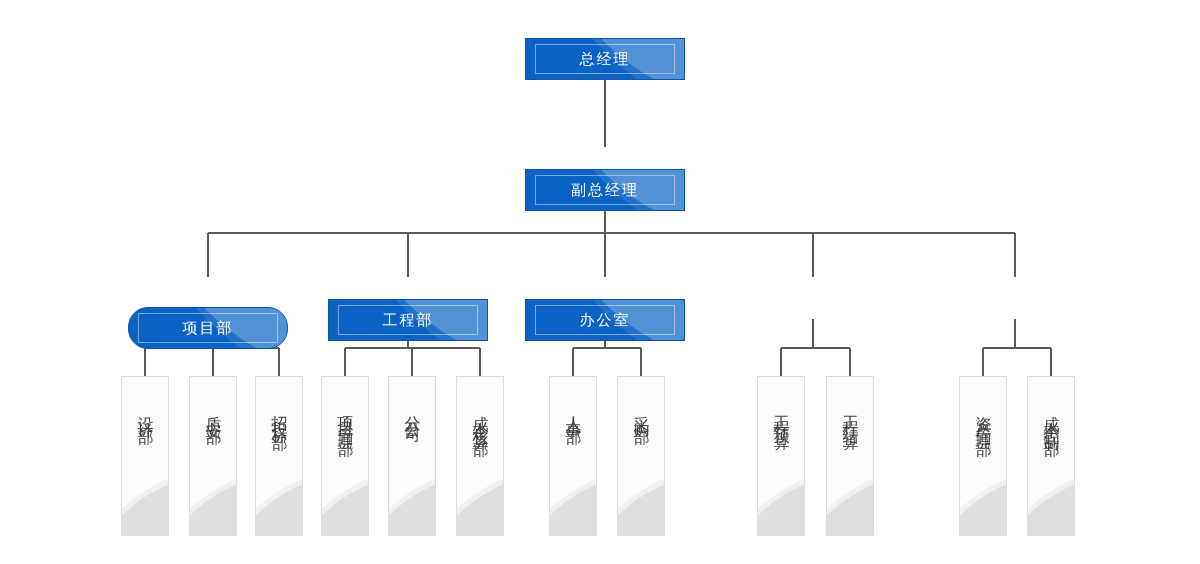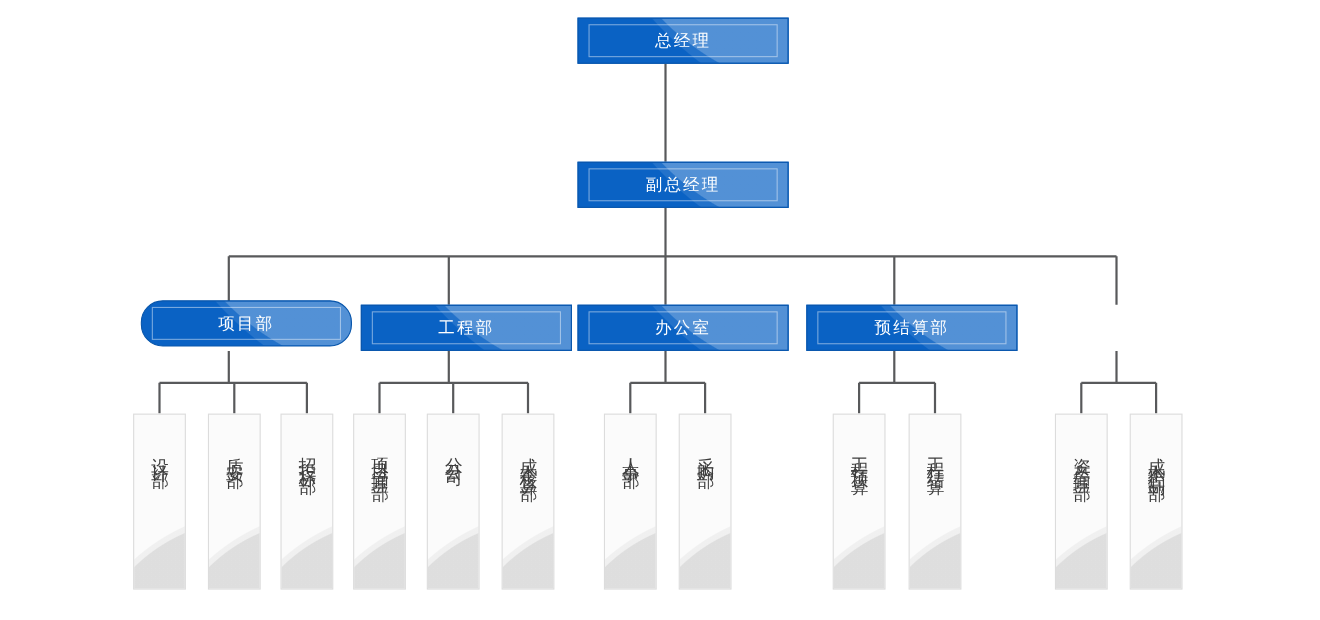--- a/index.html
+++ b/index.html
@@ -24,7 +24,7 @@
   
   .node {
     position: absolute;
-    width: 192px;
+    width: 160px;
     height: 42px;
     box-sizing: border-box;
     background:
@@ -33,6 +33,7 @@
       #0a62c4;
     border: 1px solid #0956ab;
     z-index: 2;
+    margin-top: 22px;
   }
   .node::before {
     content: "";

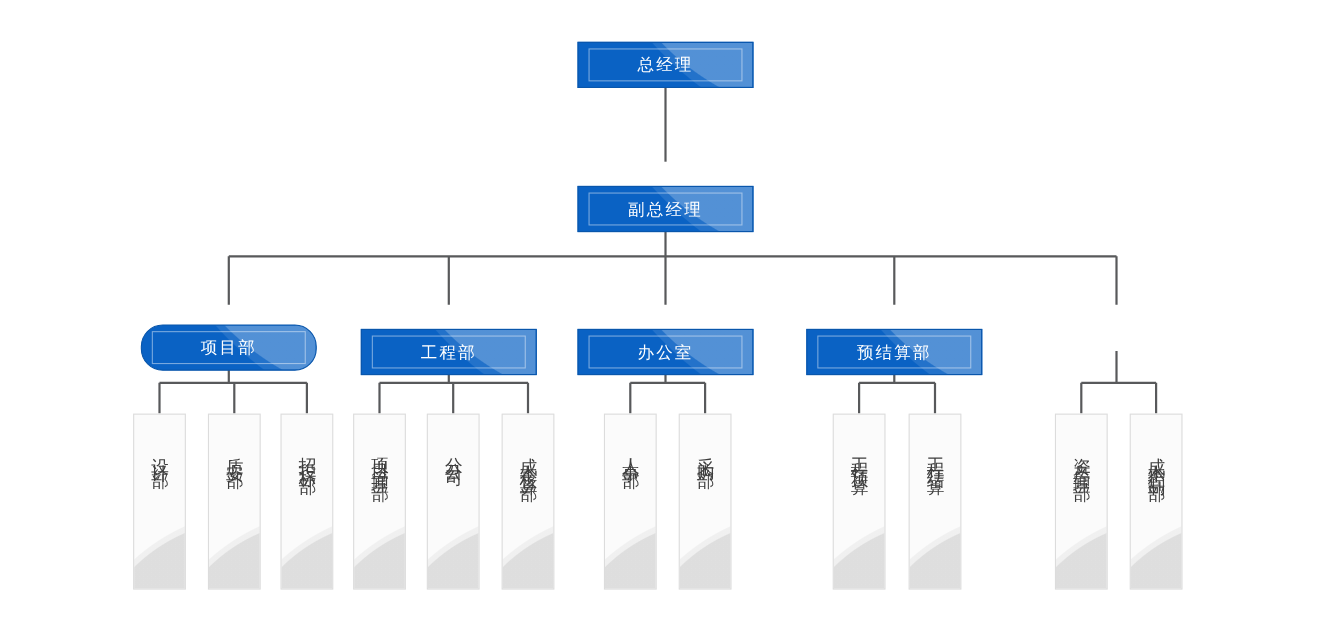--- a/index.html
+++ b/index.html
@@ -115,7 +115,7 @@
     <span class="node-label">副总经理</span>
   </div>
 
-  <div class="node" style="left:128px; top:273px;border-radius:20px;">
+  <div class="node" style="left:128px; top:285px;border-radius:20px;">
     <span class="node-label">项目部</span>
   </div>
   <div class="node" style="left:525px; top:277px;">

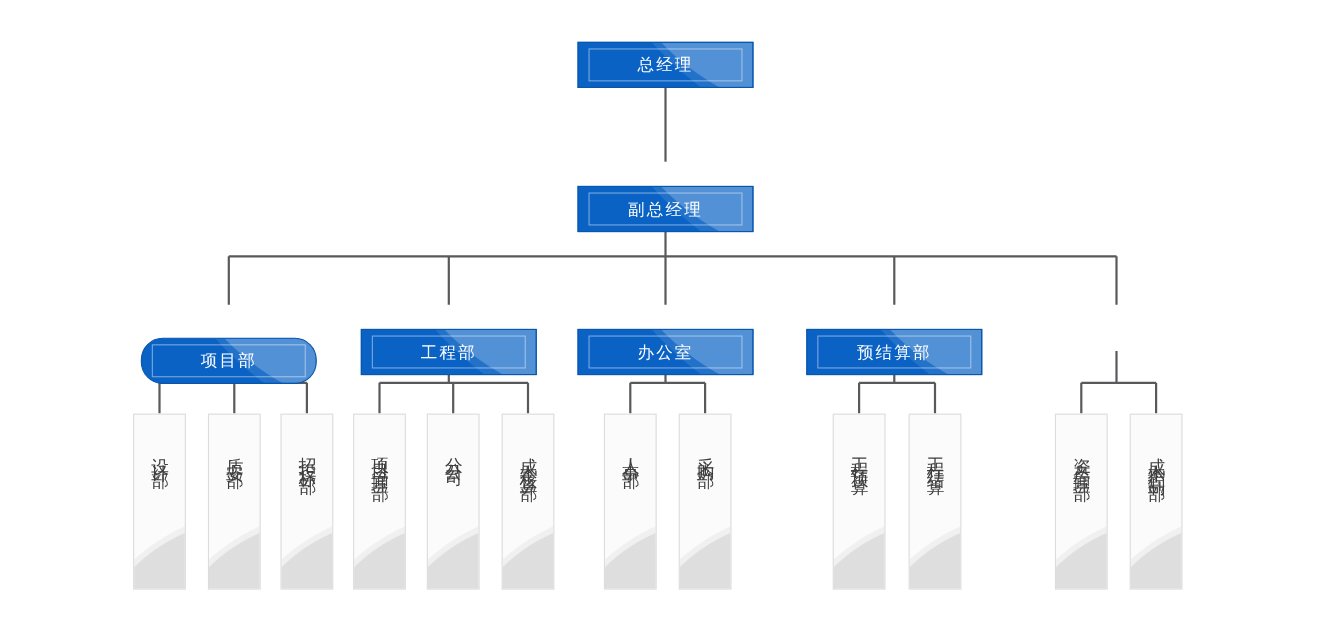--- a/index.html
+++ b/index.html
@@ -124,9 +124,6 @@
   <div class="node" style="left:328px; top:277px;">
     <span class="node-label">工程部</span>
   </div>
-  <div class="node" style="left:733px; top:277px;">
-    <span class="node-label">预结算部</span>
-  </div>
 
   <div class="leaf" style="left:121px;">
     <span class="leaf-label">设计部</span>

